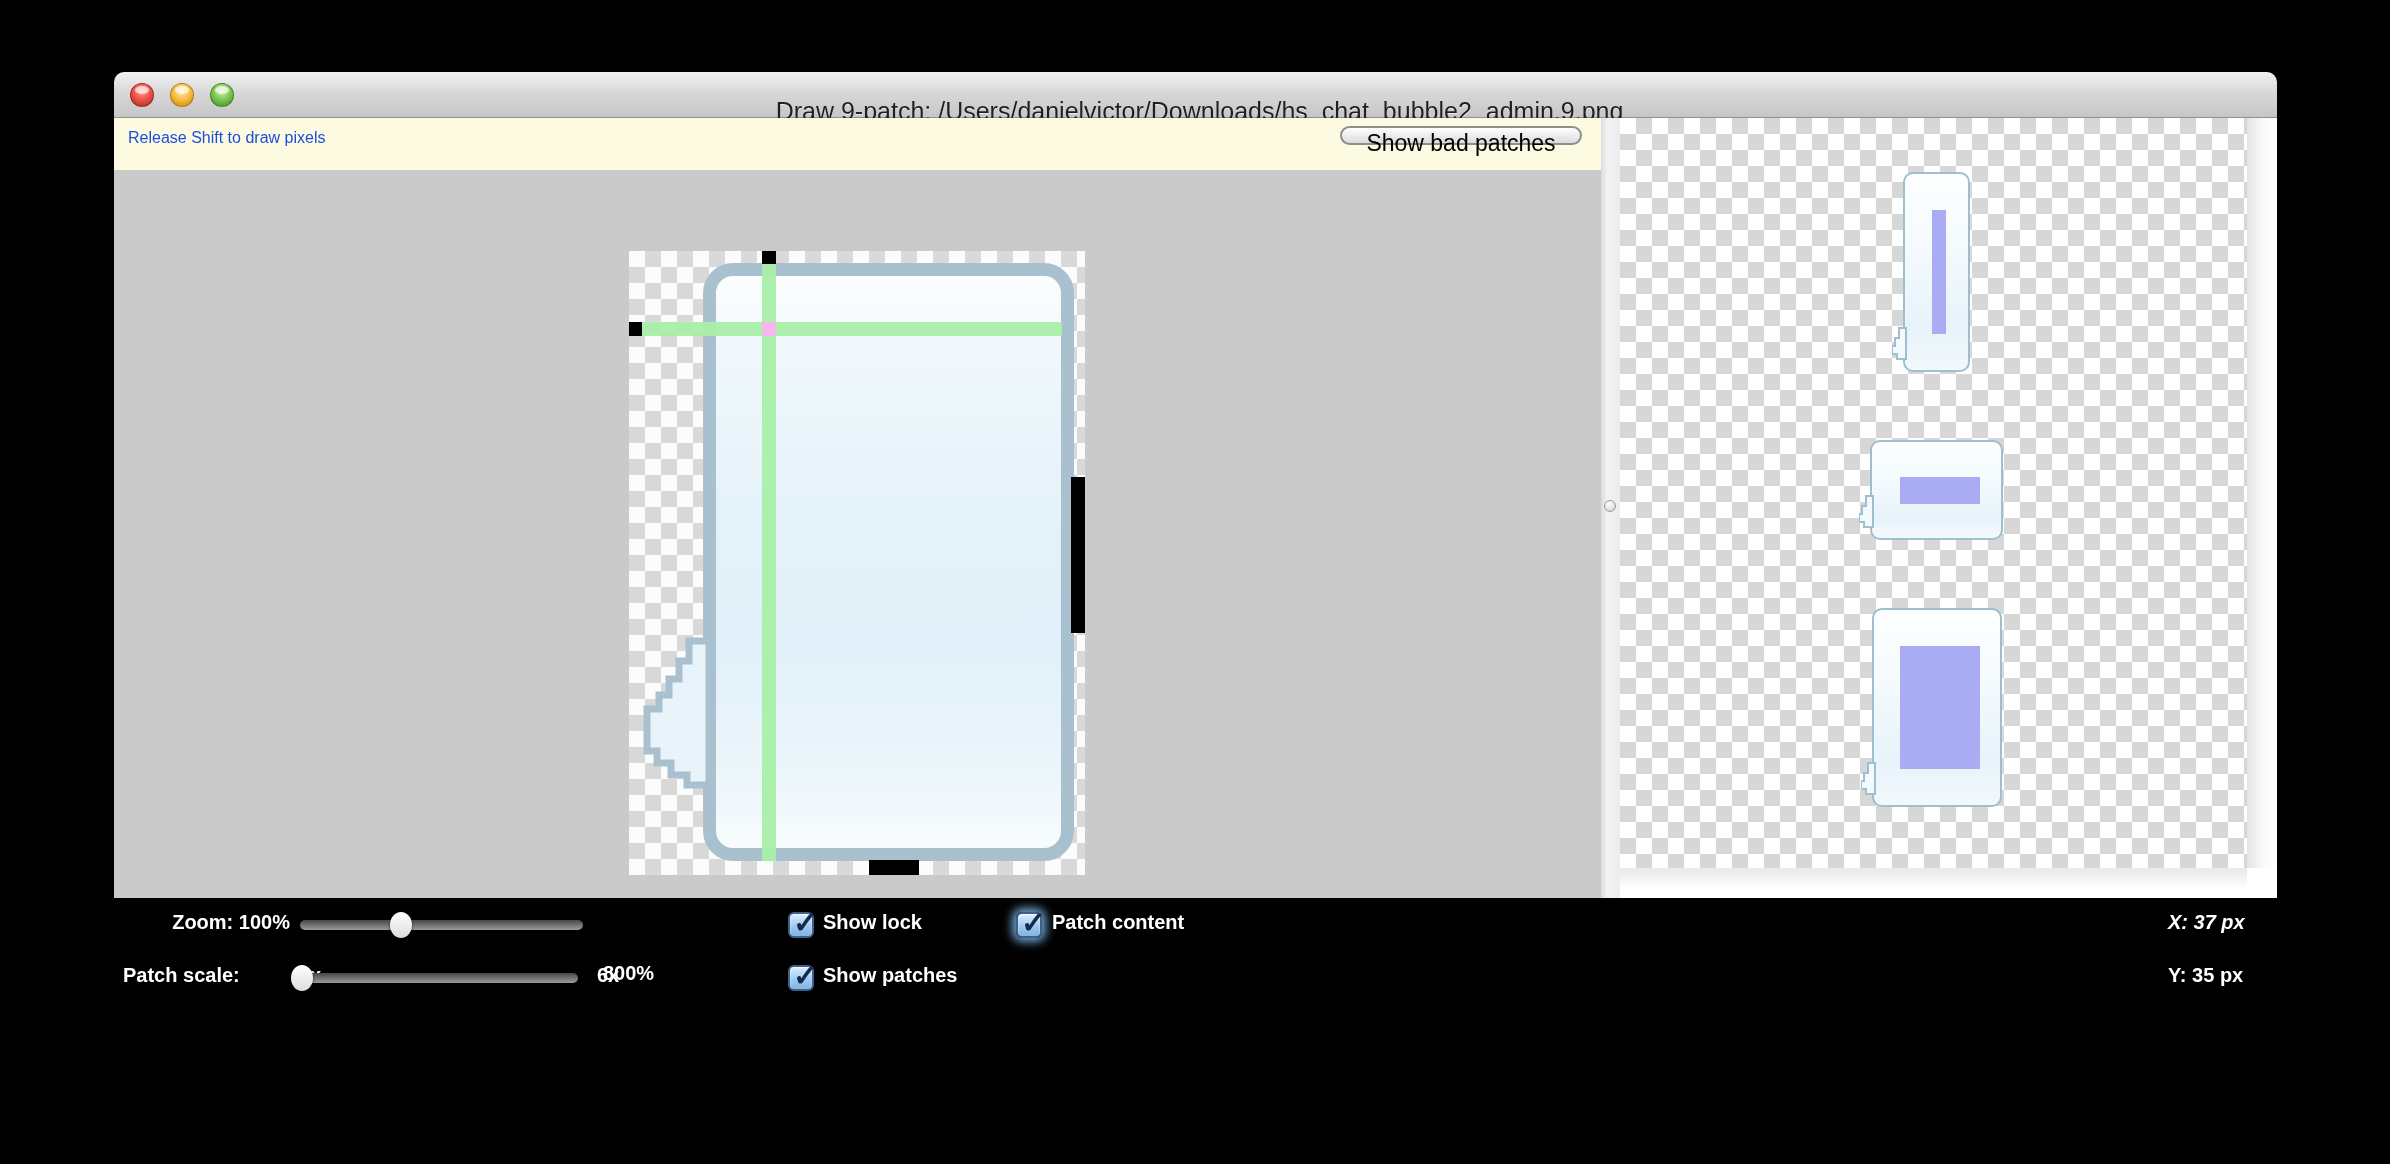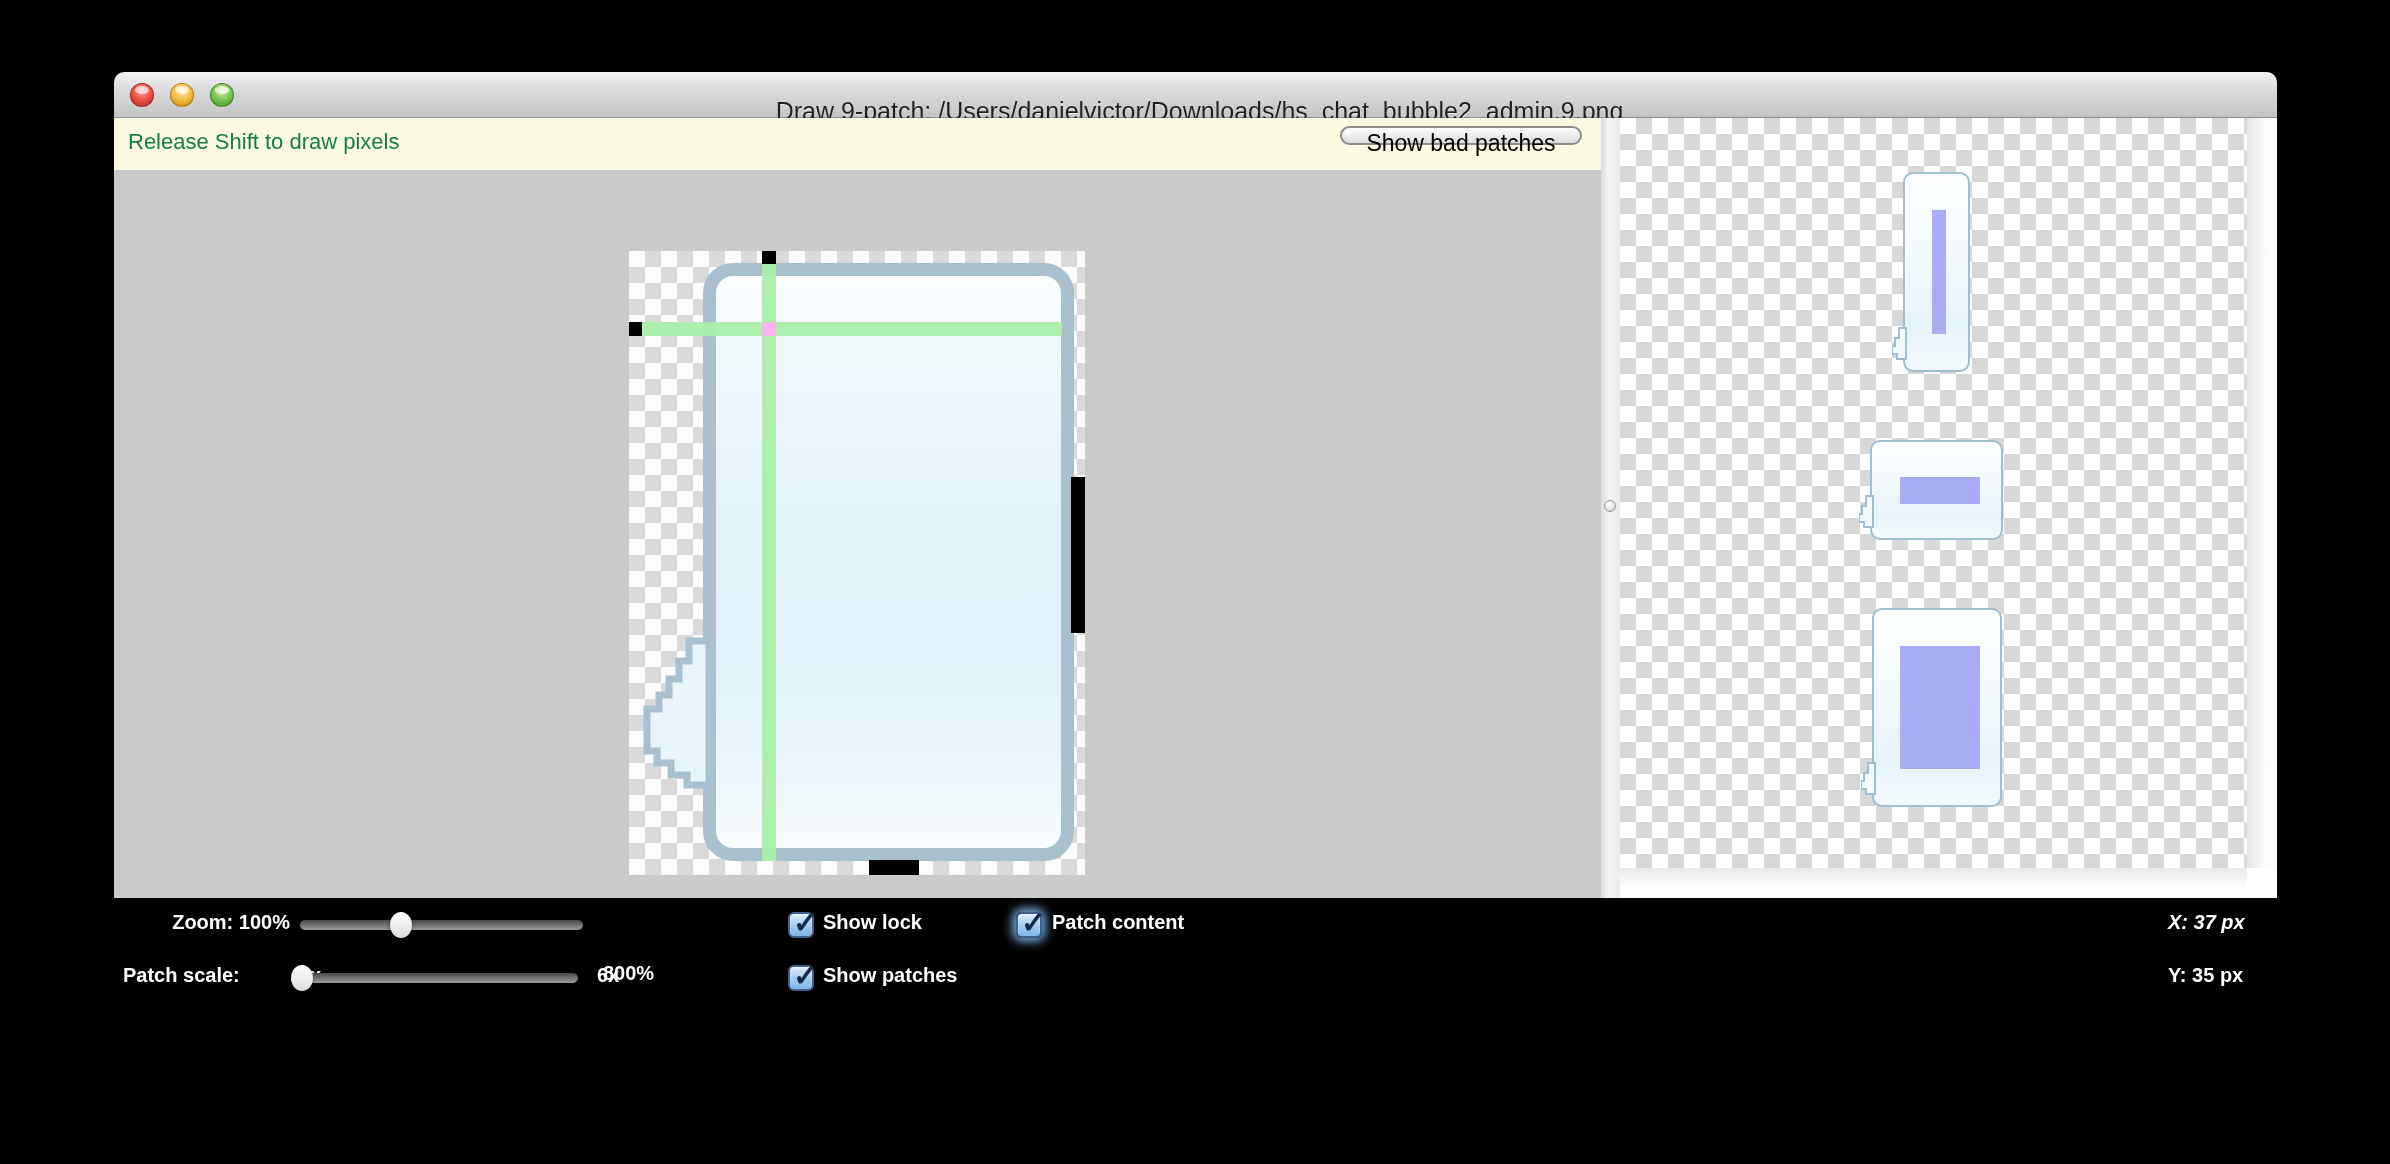--- a/index.html
+++ b/index.html
@@ -25,7 +25,7 @@
 
   
   .statusbar{position:absolute;left:114px;top:118px;width:1487px;height:52px;background:#FCFBE1;}
-  .status-text{position:absolute;left:14px;top:11px;font-size:22px;color:#15803d;}
+  .status-text{position:absolute;left:14px;top:11px;font-size:16px;color:#1d4ed8;}
   .badpatches-btn{position:absolute;left:1226px;top:8px;width:242px;height:19px;
     border-radius:18px;background:linear-gradient(#FFFFFF,#E9E9E9 60%,#DCDCDC);
     border:2px solid #8E8E8E;box-sizing:border-box;

